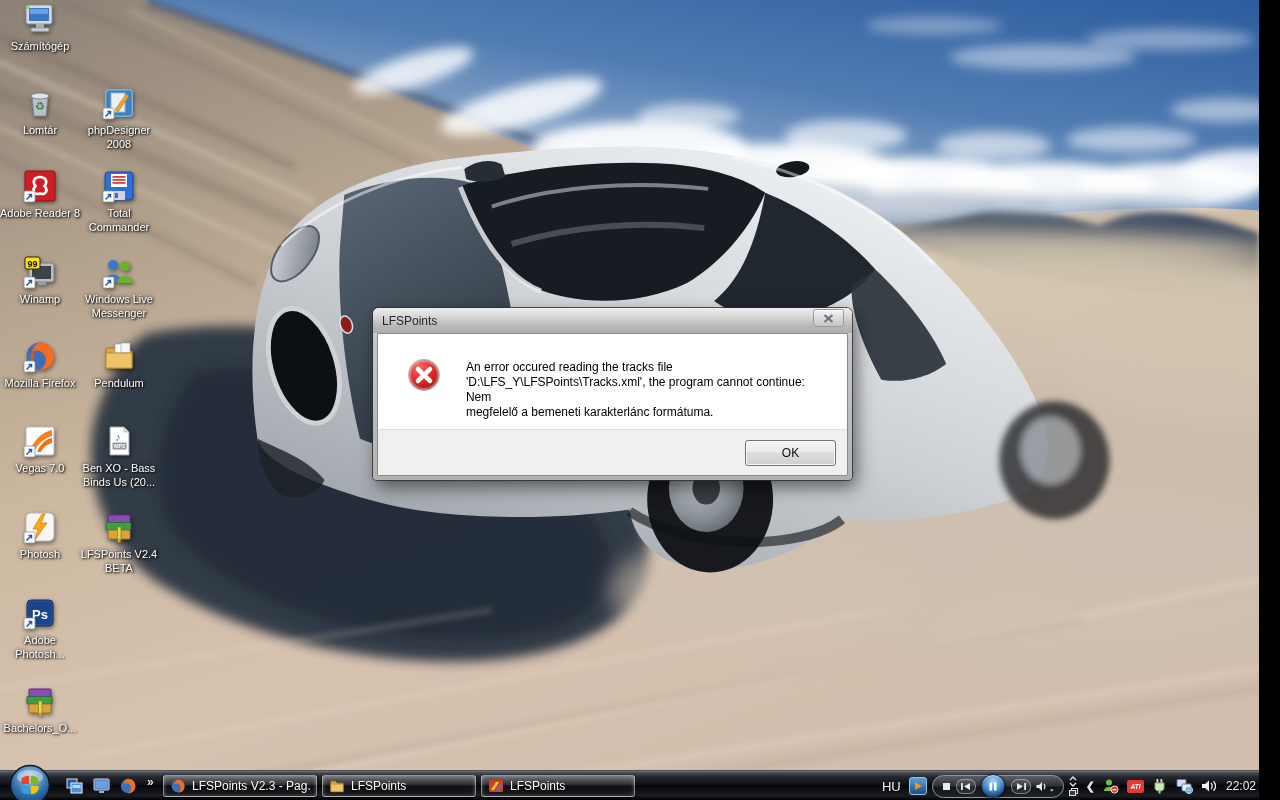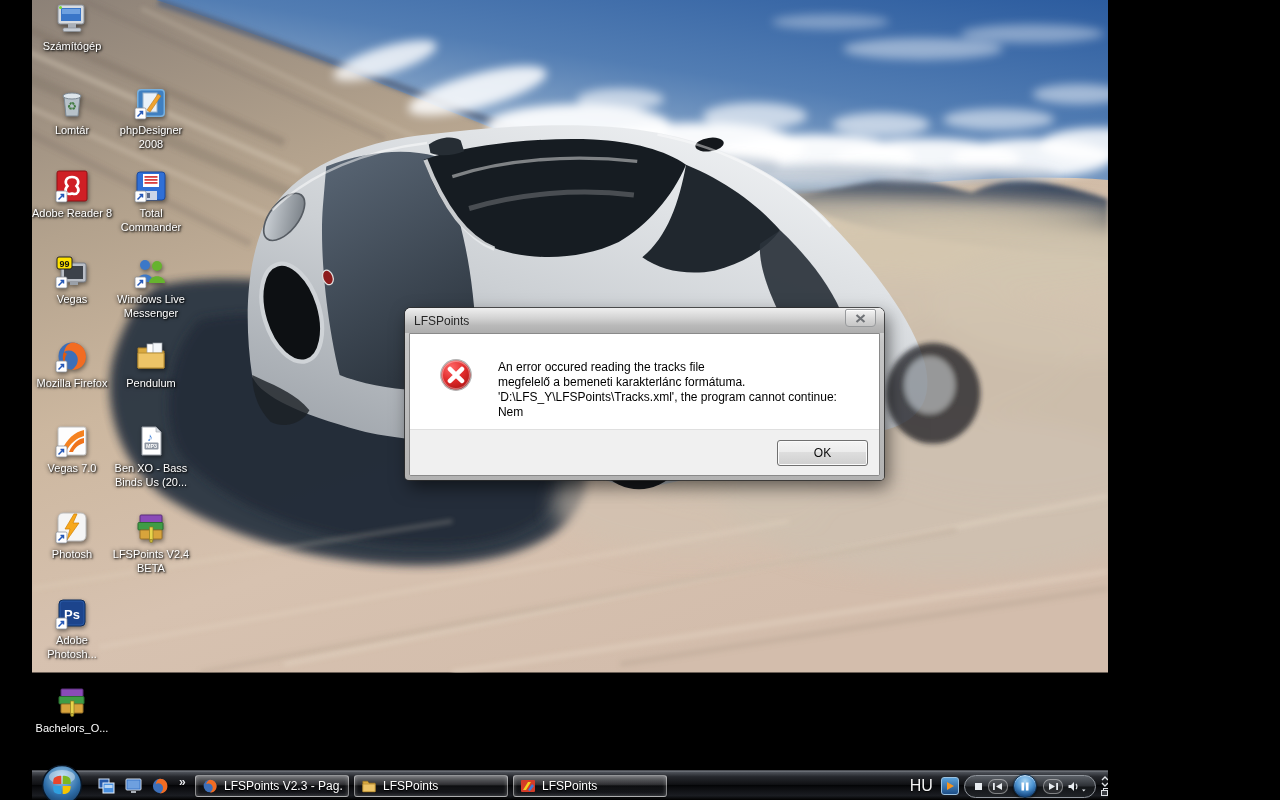--- a/index.html
+++ b/index.html
@@ -5,7 +5,7 @@
   * { margin:0; padding:0; box-sizing:border-box; }
   html,body { width:1280px; height:800px; overflow:hidden; background:#000;
     font-family:"Liberation Sans", sans-serif; }
-  #screen { position:relative; width:1076px; height:800px; overflow:hidden;margin-left:32px; }
+  #screen { position:relative; width:1259px; height:800px; overflow:hidden; }
 
   
   #wallpaper { position:absolute; inset:0; }

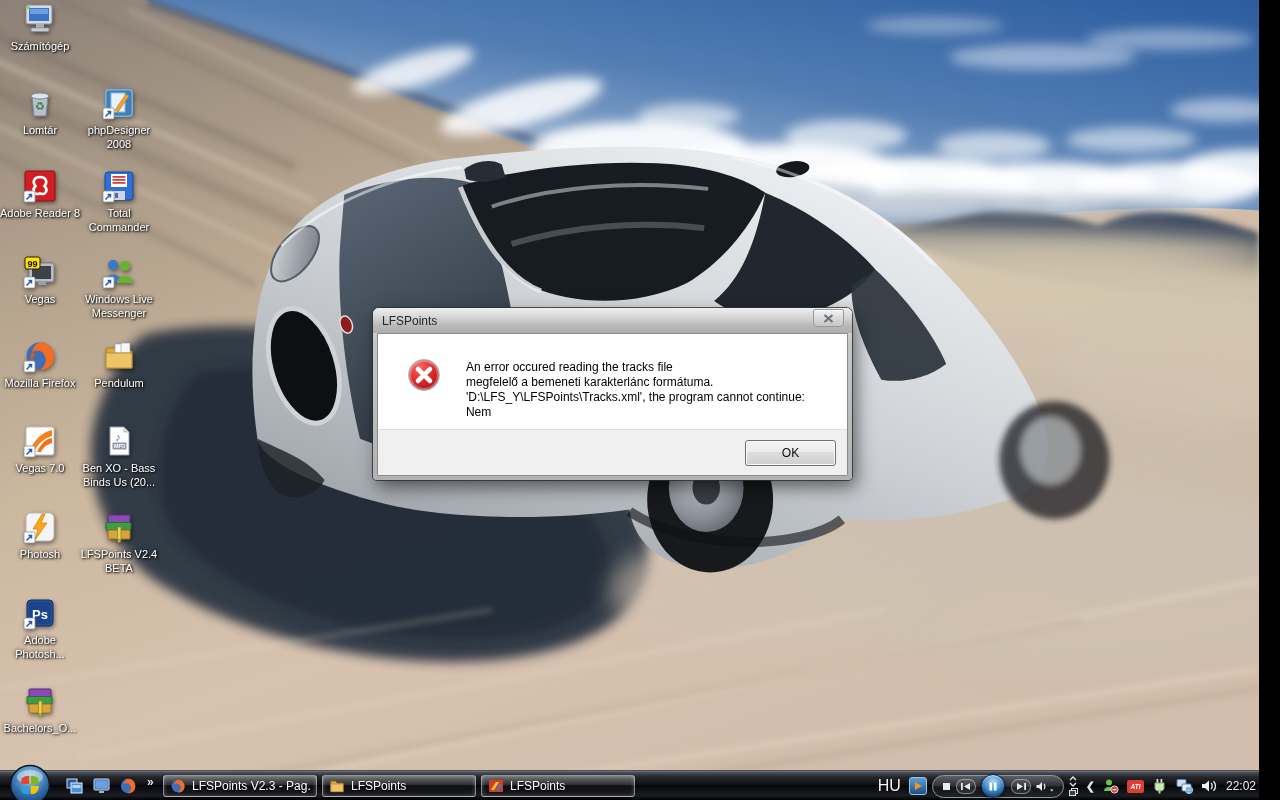--- a/index.html
+++ b/index.html
@@ -321,7 +321,7 @@
         <path d="M3.5,30.5 L8.5,25.5 M5.5,25.5 L8.5,25.5 L8.5,28.5" stroke="#2558b8" stroke-width="1.5" fill="none"></path>
       </g>
     </svg>
-    <div class="lbl">Vegas</div>
+    <div class="lbl">Winamp</div>
   </div>
 
   <div class="dicon" style="left:77px;top:255px">

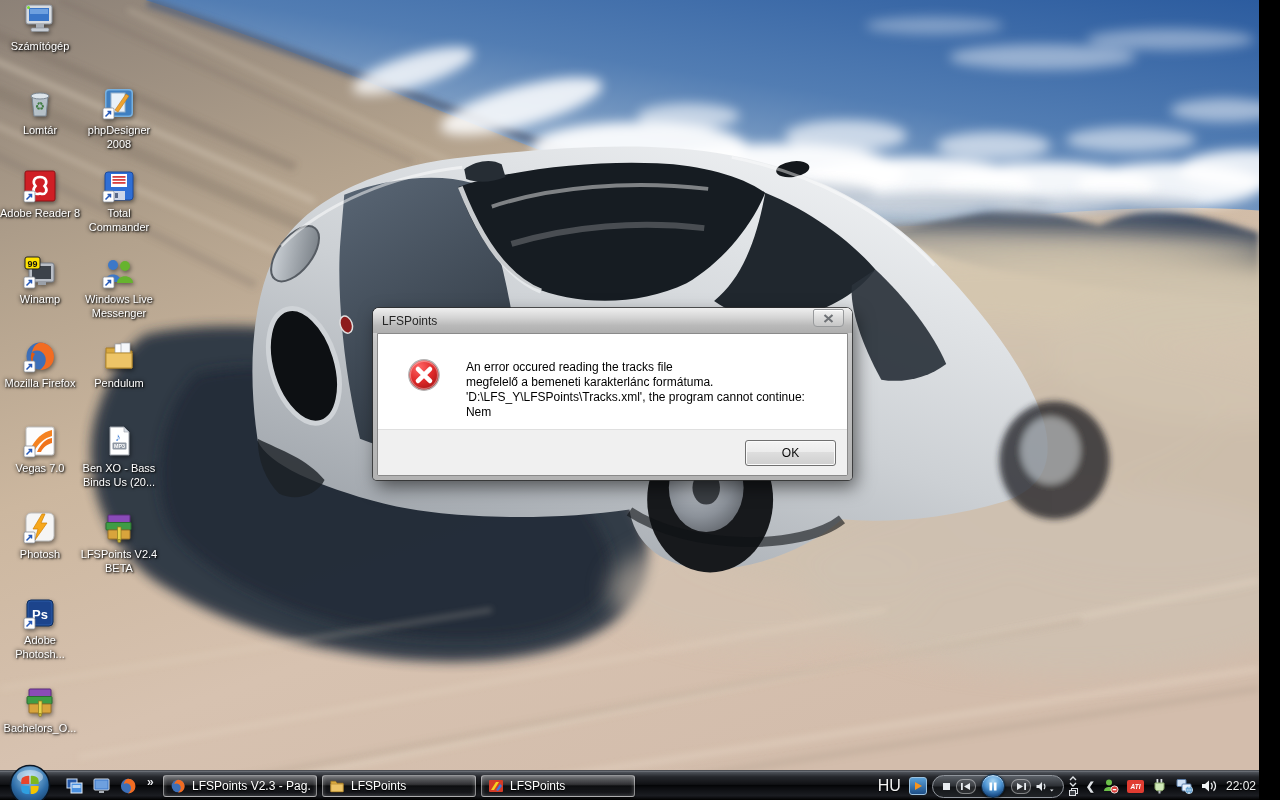--- a/index.html
+++ b/index.html
@@ -457,8 +457,8 @@
         </svg>
         <div class="errtext">
           <div>An error occured reading the tracks file</div>
+          <div>'D:\LFS_Y\LFSPoints\Tracks.xml', the program cannot continue: Nem</div>
           <div>megfelelő a bemeneti karakterlánc formátuma.</div>
-          <div>'D:\LFS_Y\LFSPoints\Tracks.xml', the program cannot continue: Nem</div>
         </div>
       </div>
       <div class="dfooter">

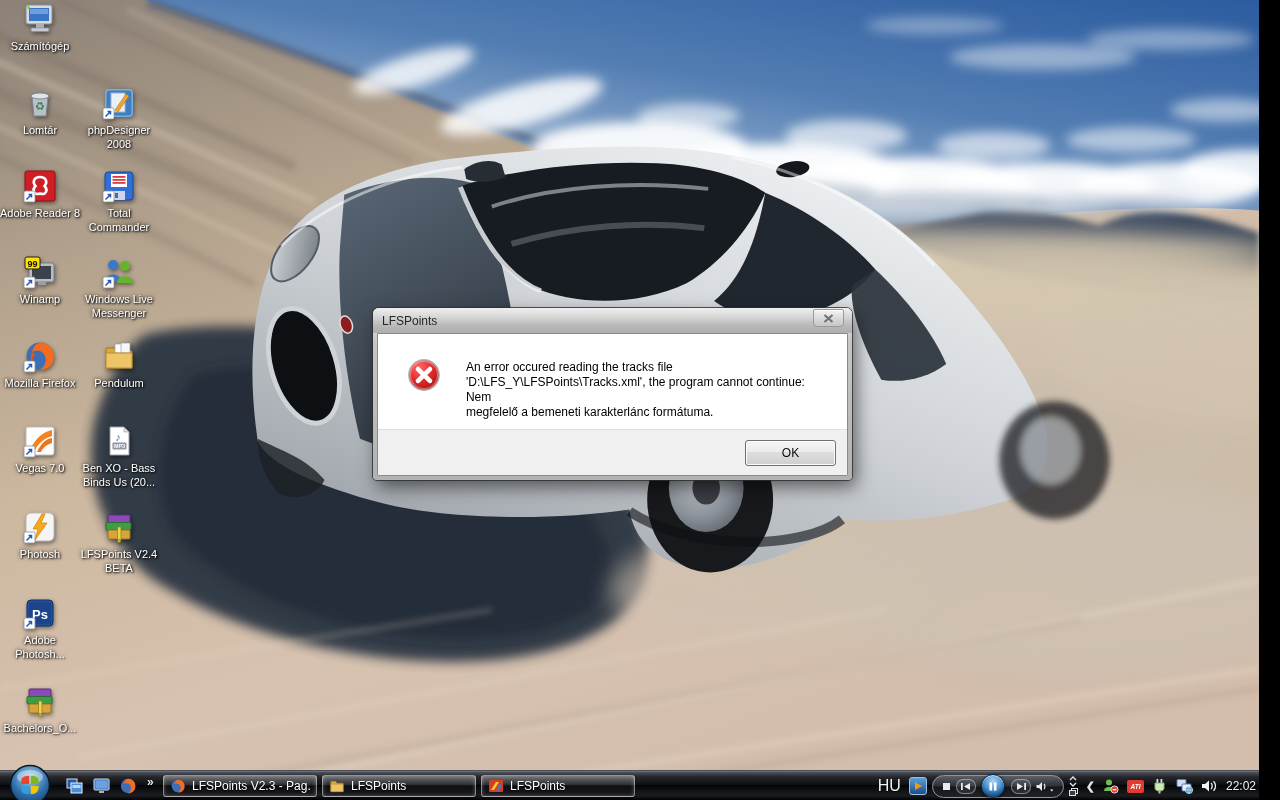--- a/index.html
+++ b/index.html
@@ -71,7 +71,7 @@
   .taskbtn .tlabel { overflow:hidden; white-space:nowrap; }
   .tray { position:absolute; right:0; top:0; height:30px; display:flex;
     align-items:center; padding-right:24px; gap:8px; }
-  .tray .txt { color:#f2f2f2; font-size:16px; text-shadow:0 1px 1px rgba(0,0,0,.9); }
+  .tray .txt { color:#f2f2f2; font-size:13px; text-shadow:0 1px 1px rgba(0,0,0,.9); }
   .wmpbar { display:flex; align-items:center; gap:5px; }
   .wmp-pill { width:132px; height:23px; border-radius:12px;
     border:1px solid #90959c;

